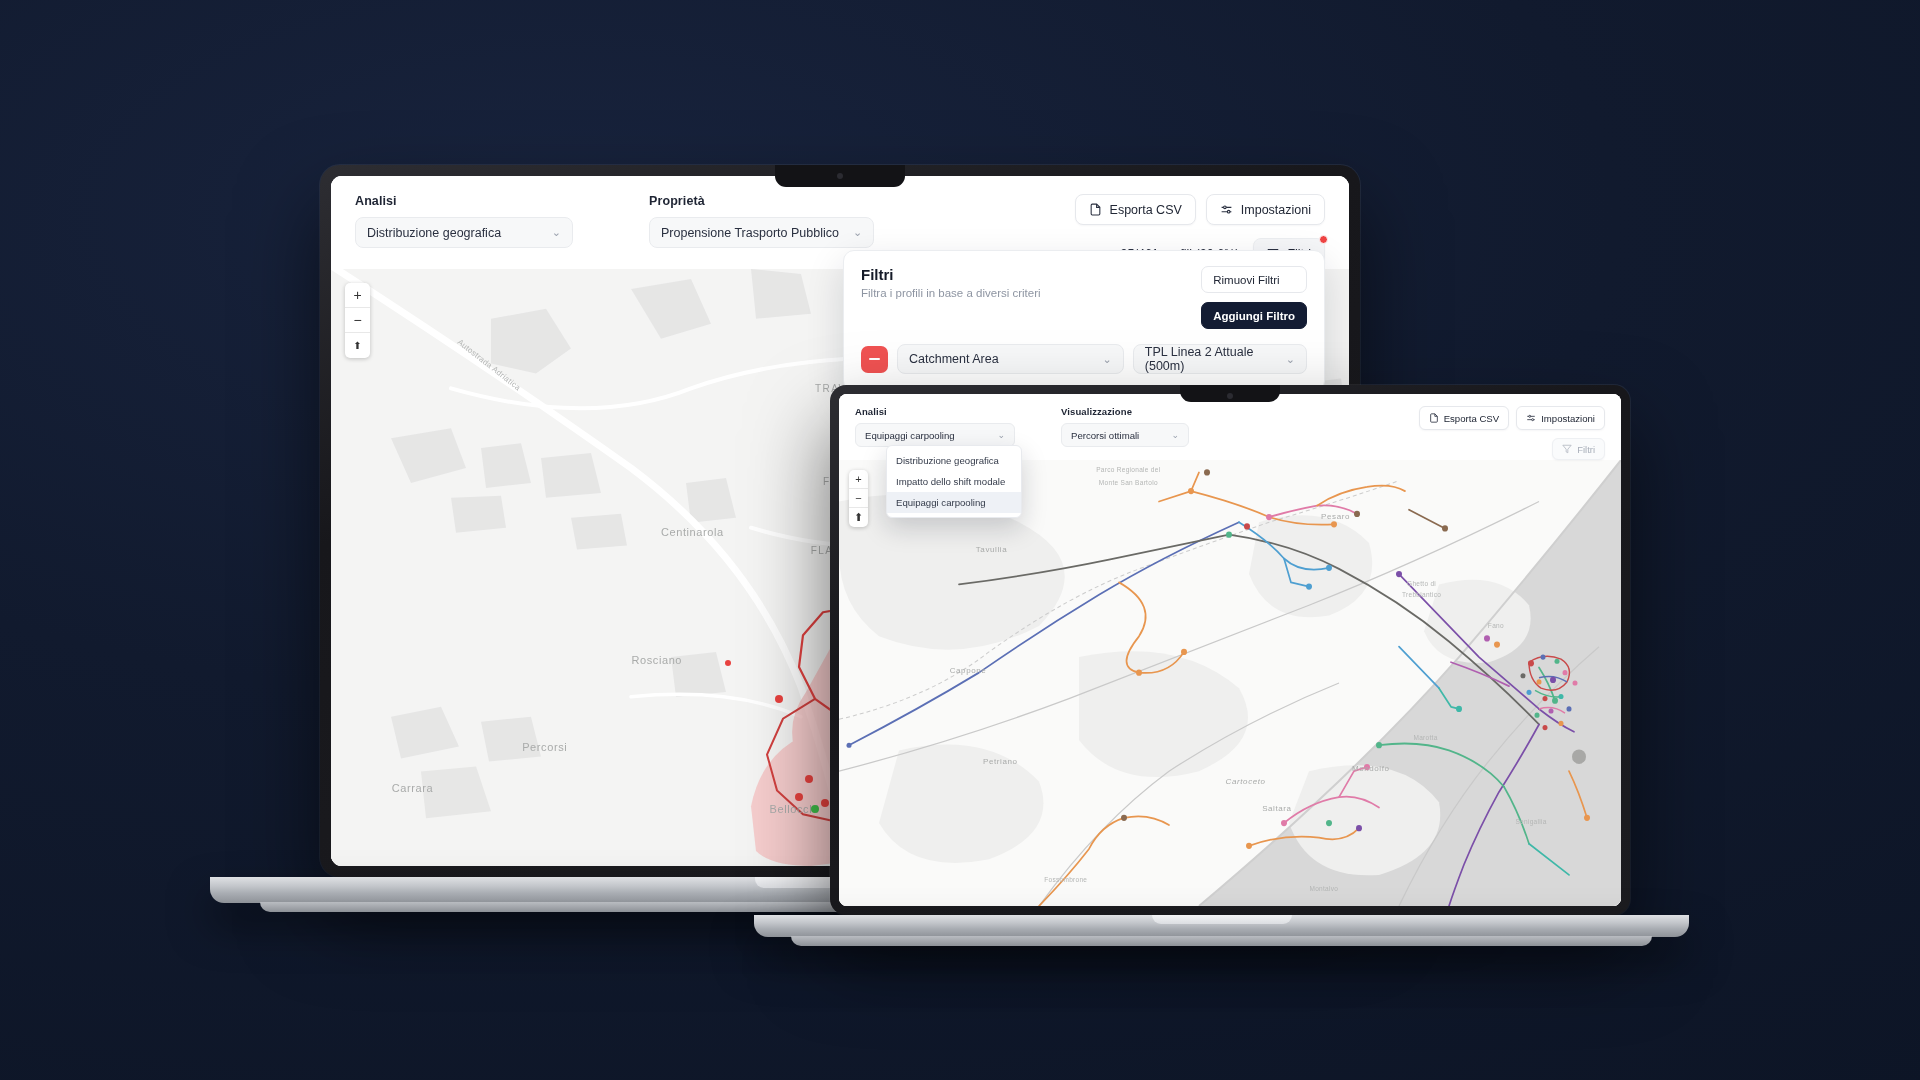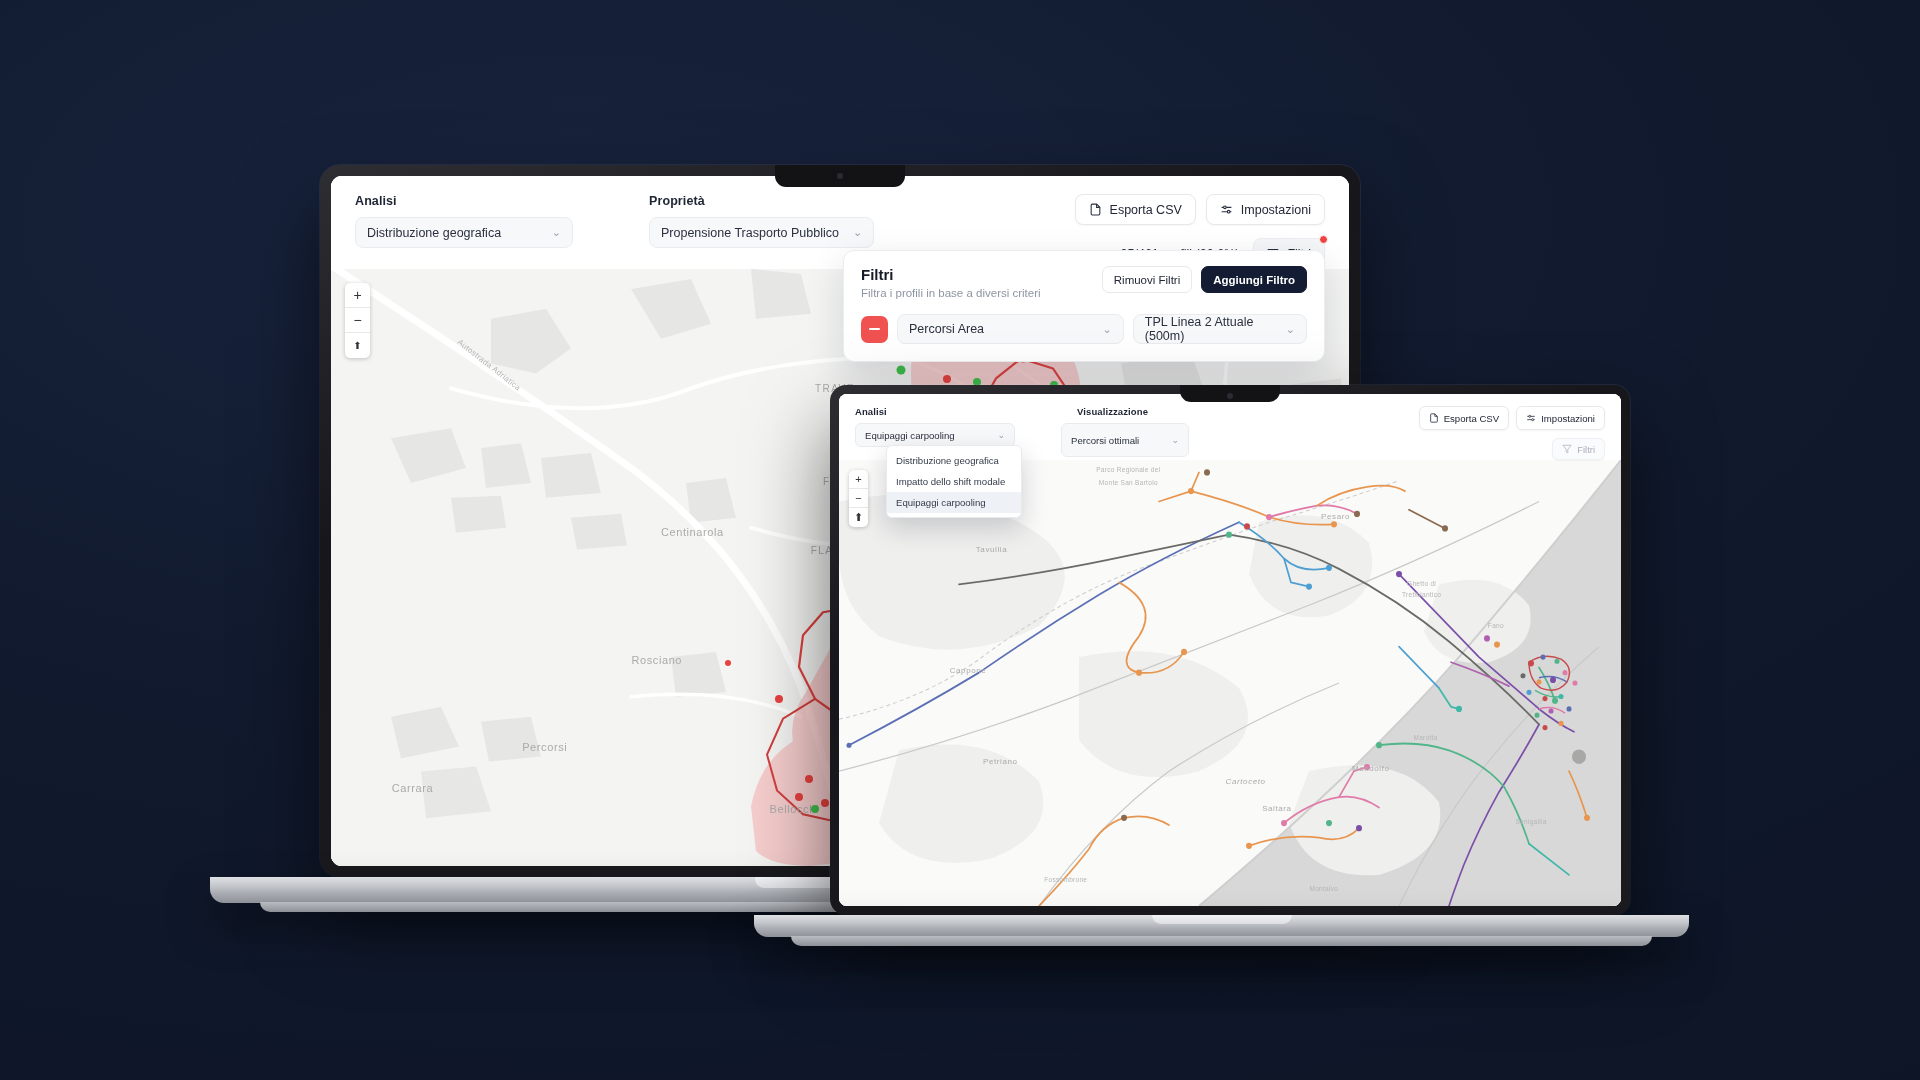--- a/index.html
+++ b/index.html
@@ -140,7 +140,7 @@
   .fp-head { display: flex; align-items: flex-start; }
   .fp-title { font-size: 15px; font-weight: 700; color: #151b28; }
   .fp-sub { font-size: 11.5px; color: #8e95a2; margin-top: 4px; }
-  .fp-actions { margin-left: auto; display: flex; gap: 9px; }
+  .fp-actions { margin-left: auto; display: flex; gap: 9px; flex-direction: column; }
   .btn-sm {
     height: 27px; padding: 0 11px; border-radius: 7px;
     font-size: 11.5px; display: inline-flex; align-items: center;

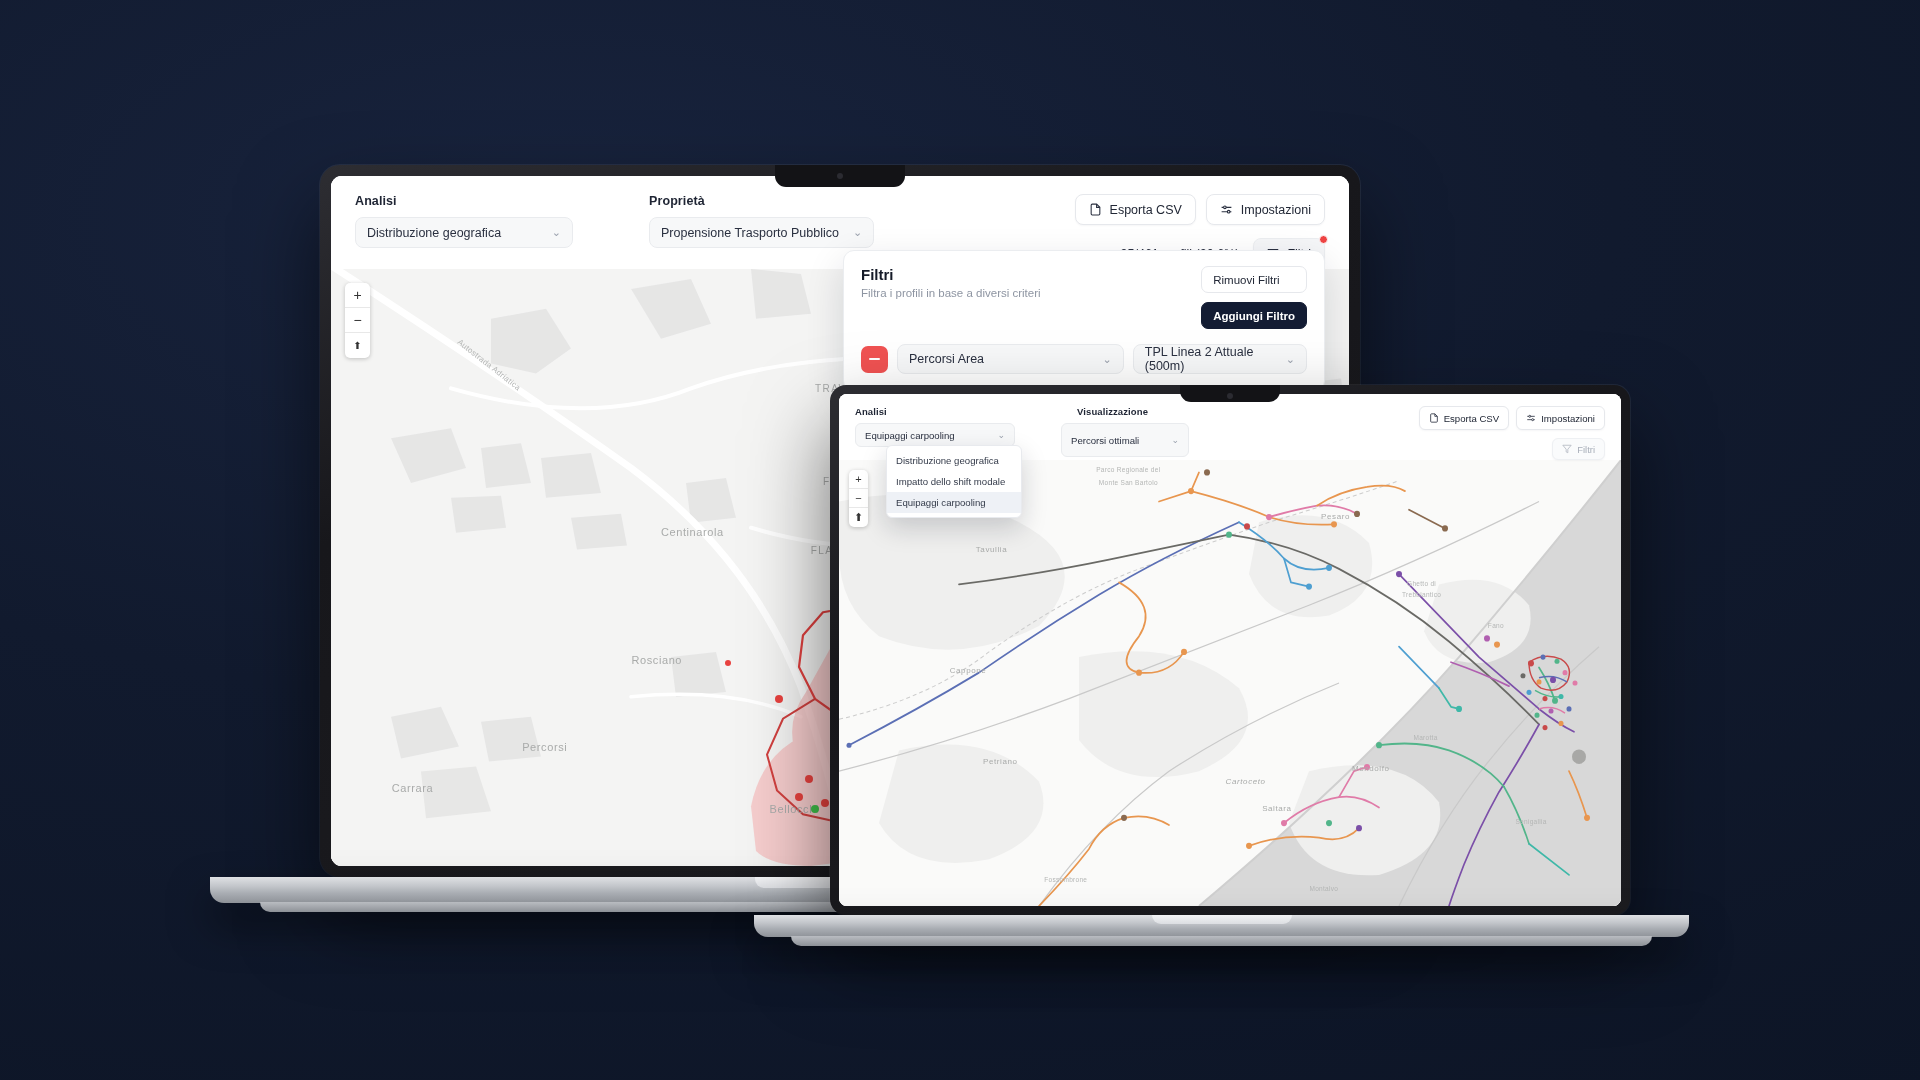--- a/index.html
+++ b/index.html
@@ -285,7 +285,7 @@
                 <i></i>
               </div>
             <div class="select w1">
-              <span>Percorsi Area</span>
+              <span>Catchment Area</span>
               <span class="chev">⌄</span>
             </div>
             <div class="select w2">

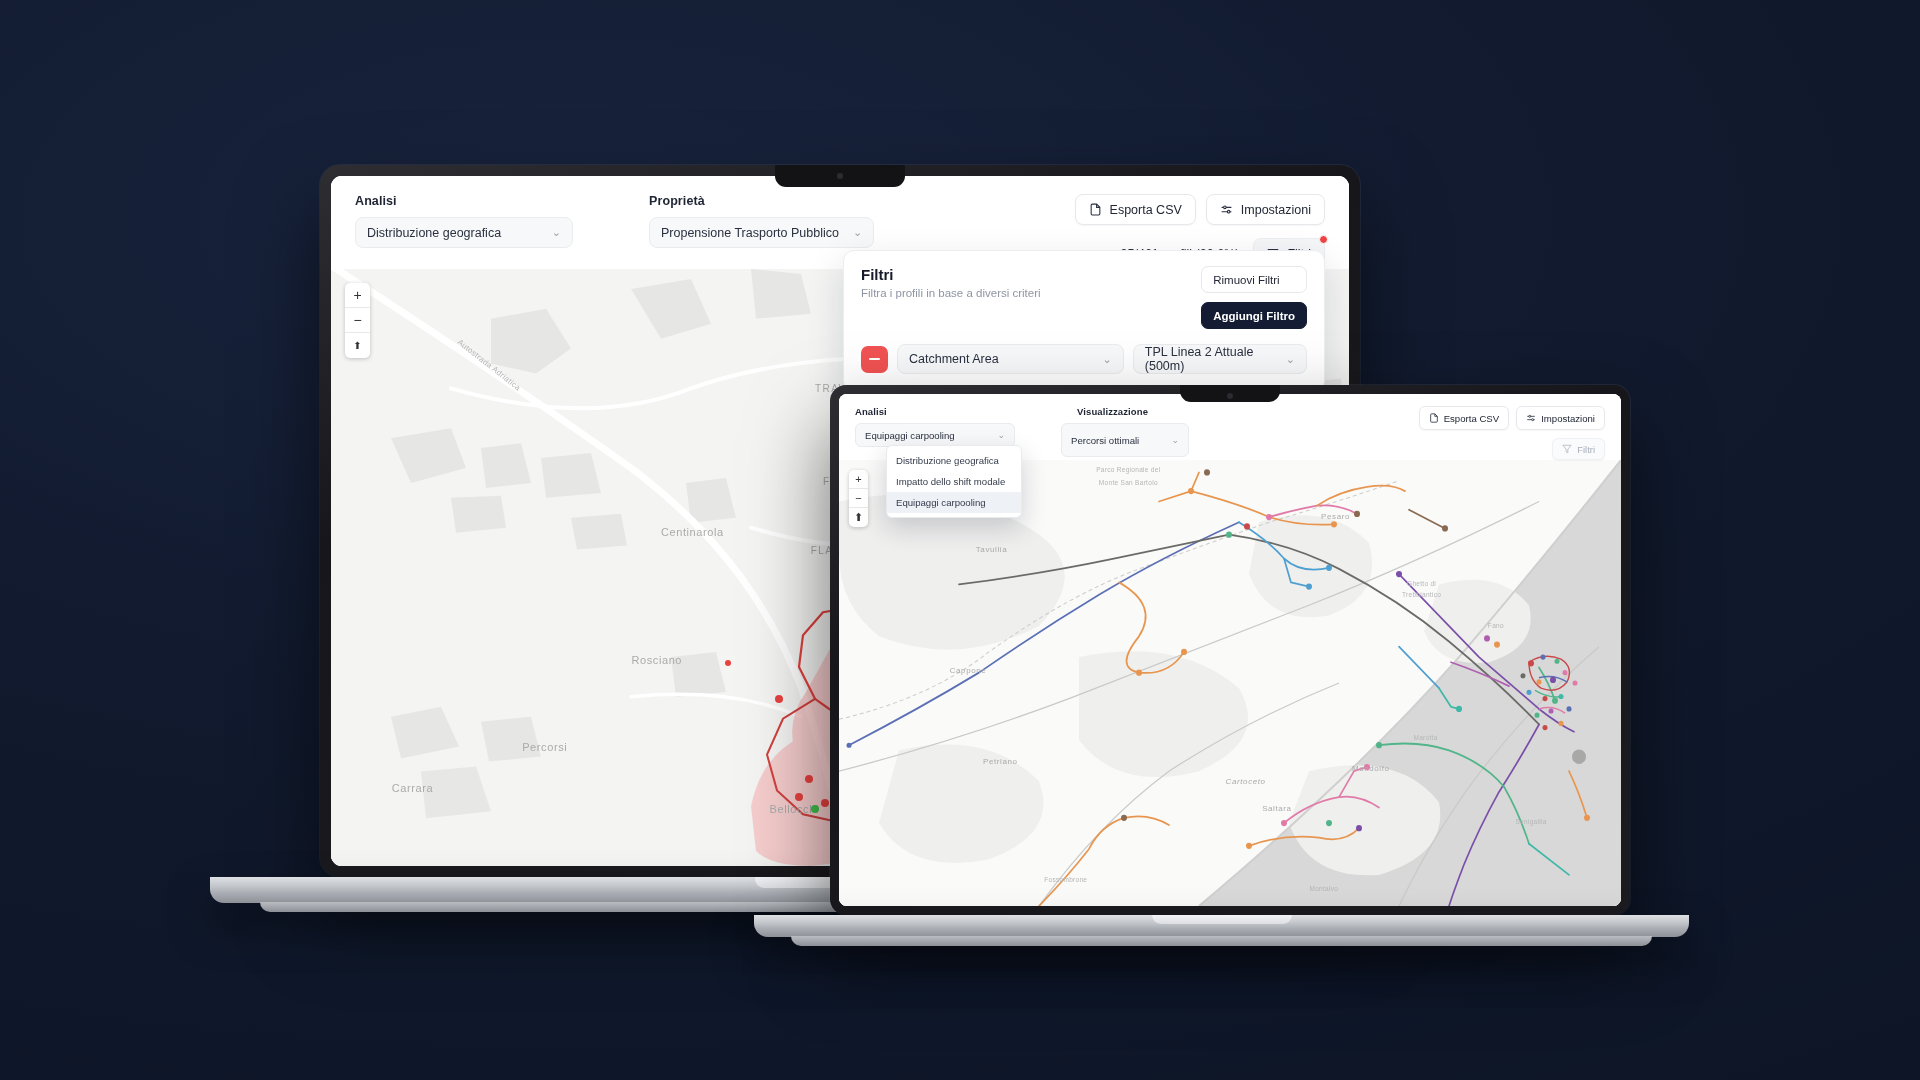--- a/index.html
+++ b/index.html
@@ -466,7 +466,7 @@
             </div>
           </div>
           <div class="ctrl-group">
-            <div class="ctrl-label" style="font-size:9.5px;margin-bottom:6px;margin-left:16px;">Visualizzazione</div>
+            <div class="ctrl-label" style="font-size:9.5px;margin-bottom:6px;">Visualizzazione</div>
             <div class="select" style="min-width:128px;height:34px;font-size:9.6px;padding:8px 9px;border-radius:6px;align-items:center;">
               <span>Percorsi ottimali</span>
               <span class="chev" style="font-size:9px;">⌄</span>

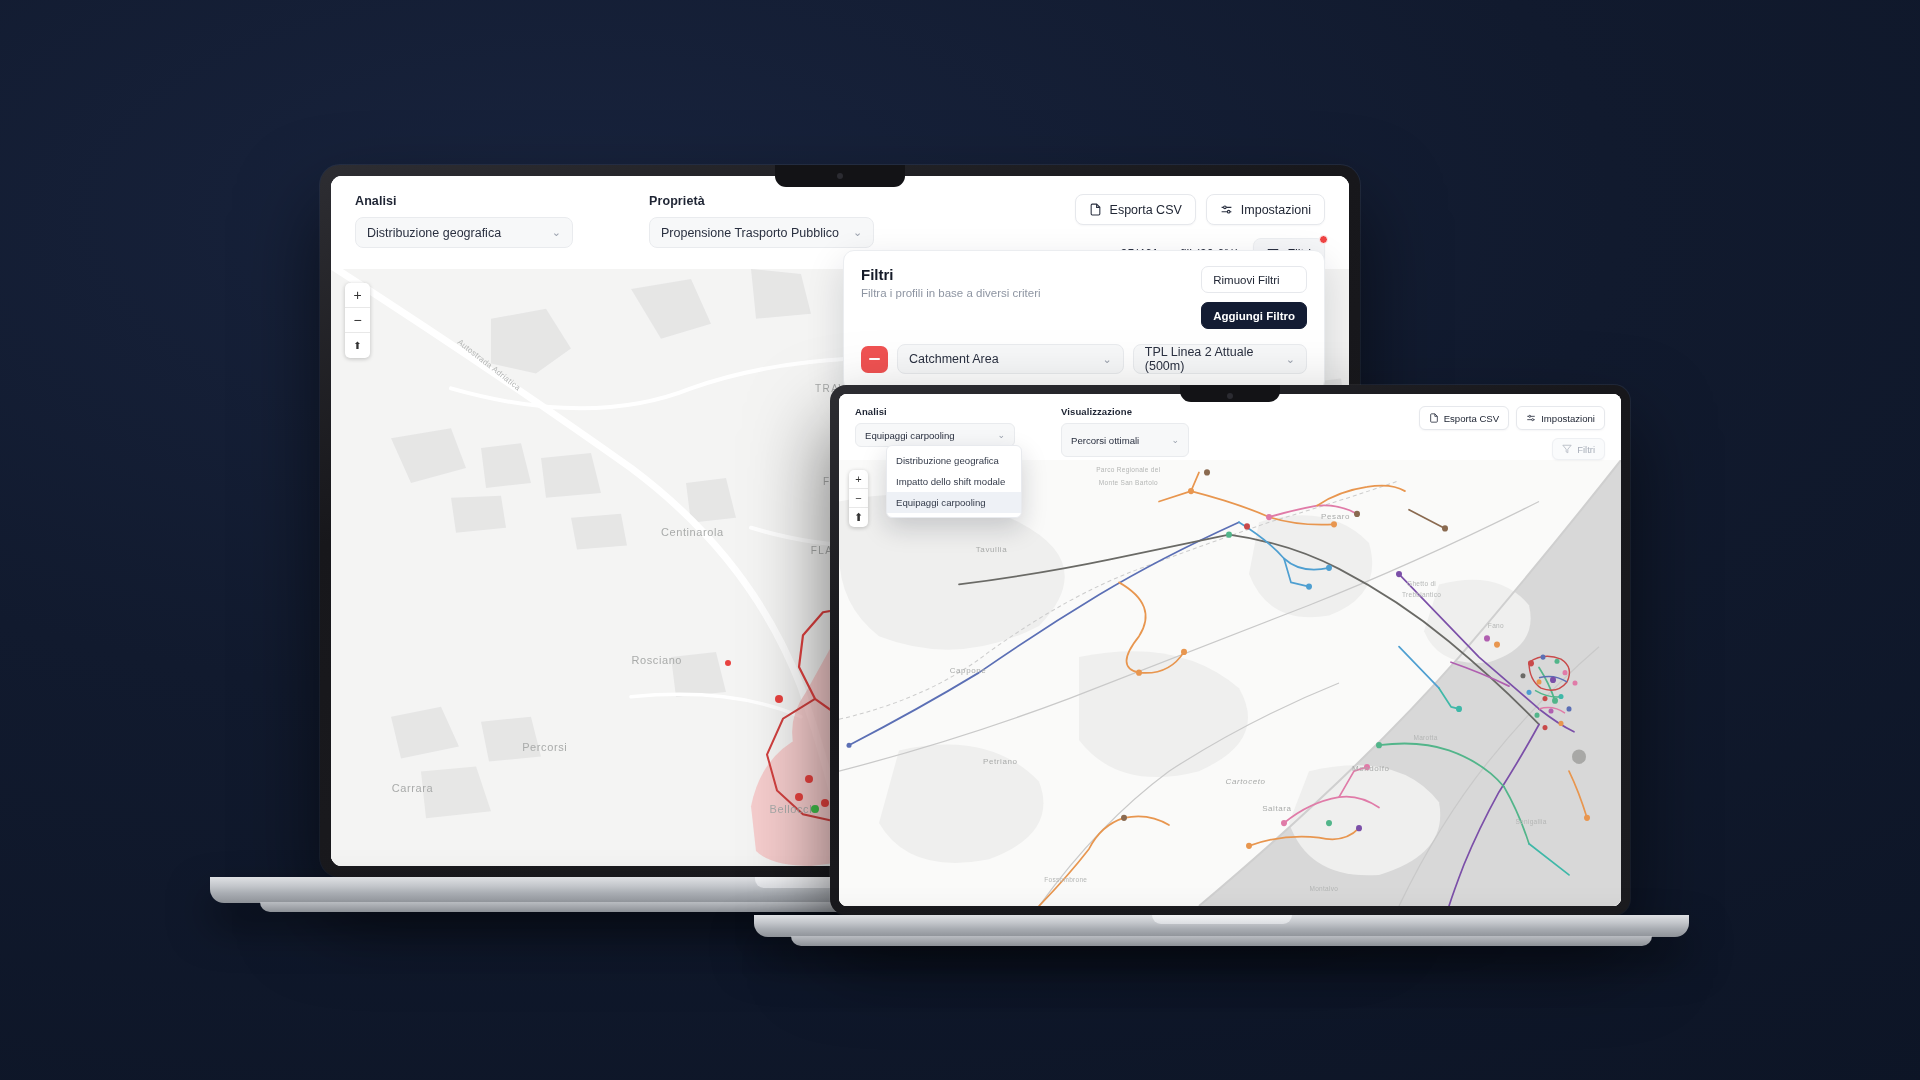--- a/index.html
+++ b/index.html
@@ -467,7 +467,7 @@
           </div>
           <div class="ctrl-group">
             <div class="ctrl-label" style="font-size:9.5px;margin-bottom:6px;">Visualizzazione</div>
-            <div class="select" style="min-width:128px;height:34px;font-size:9.6px;padding:8px 9px;border-radius:6px;align-items:center;">
+            <div class="select" style="min-width:128px;height:24px;font-size:9.6px;padding:8px 9px;border-radius:6px;align-items:center;">
               <span>Percorsi ottimali</span>
               <span class="chev" style="font-size:9px;">⌄</span>
             </div>

